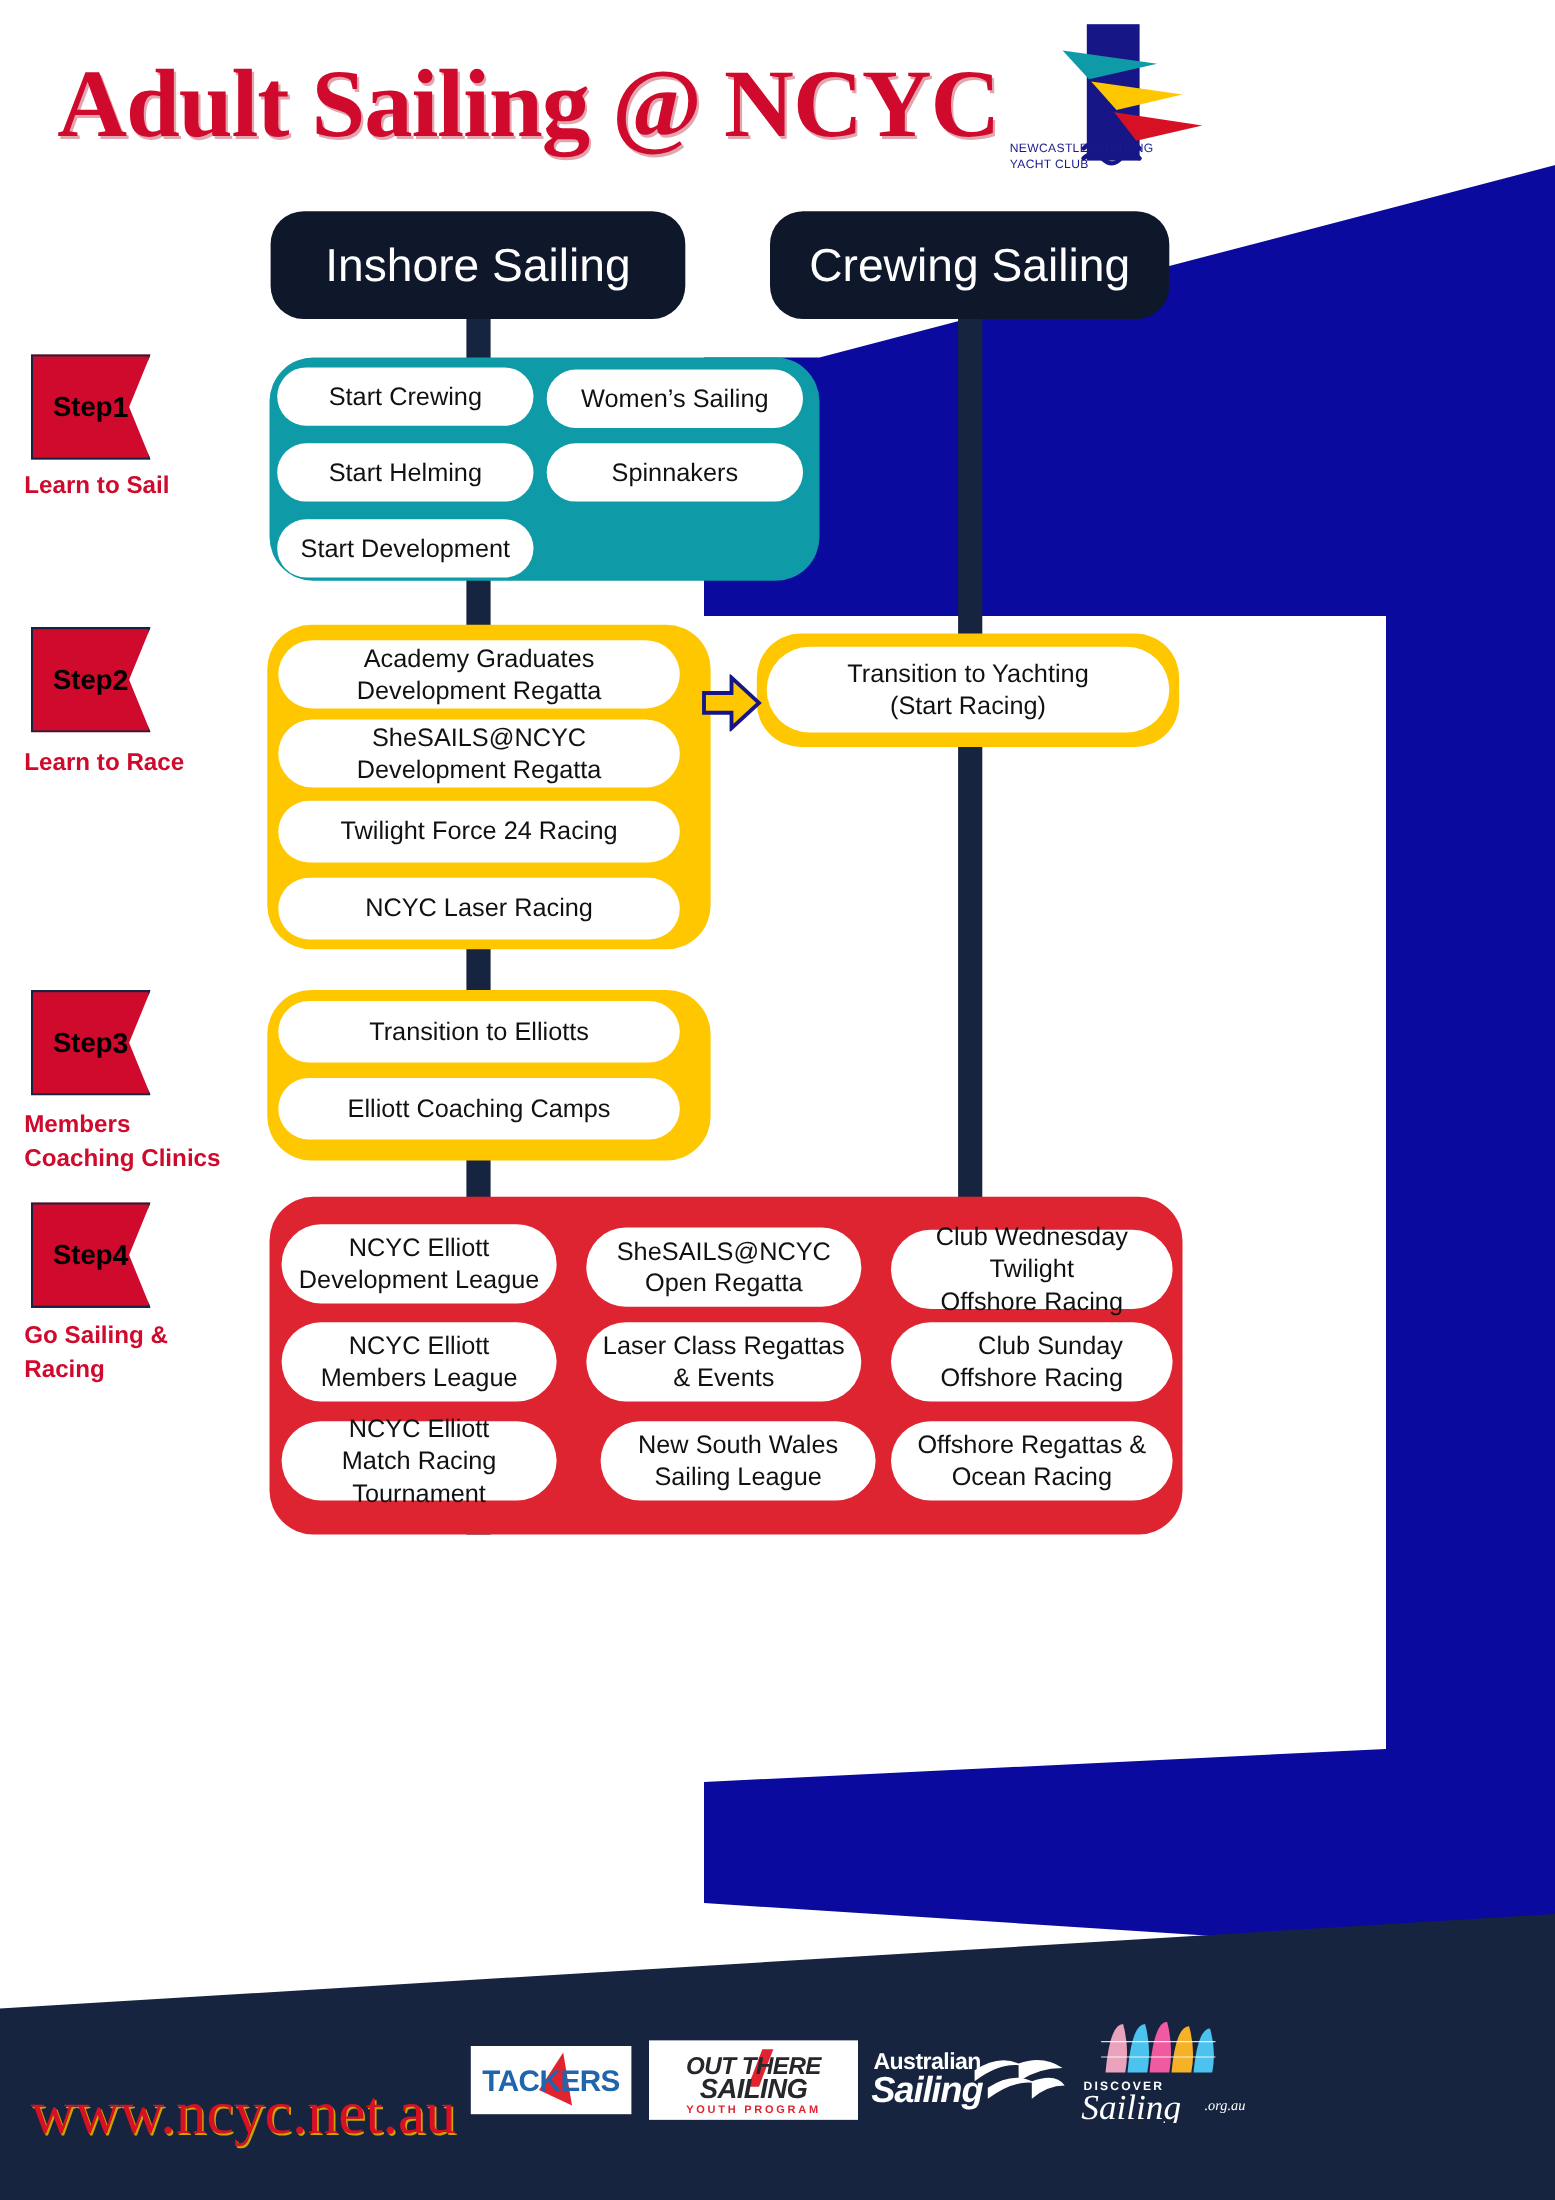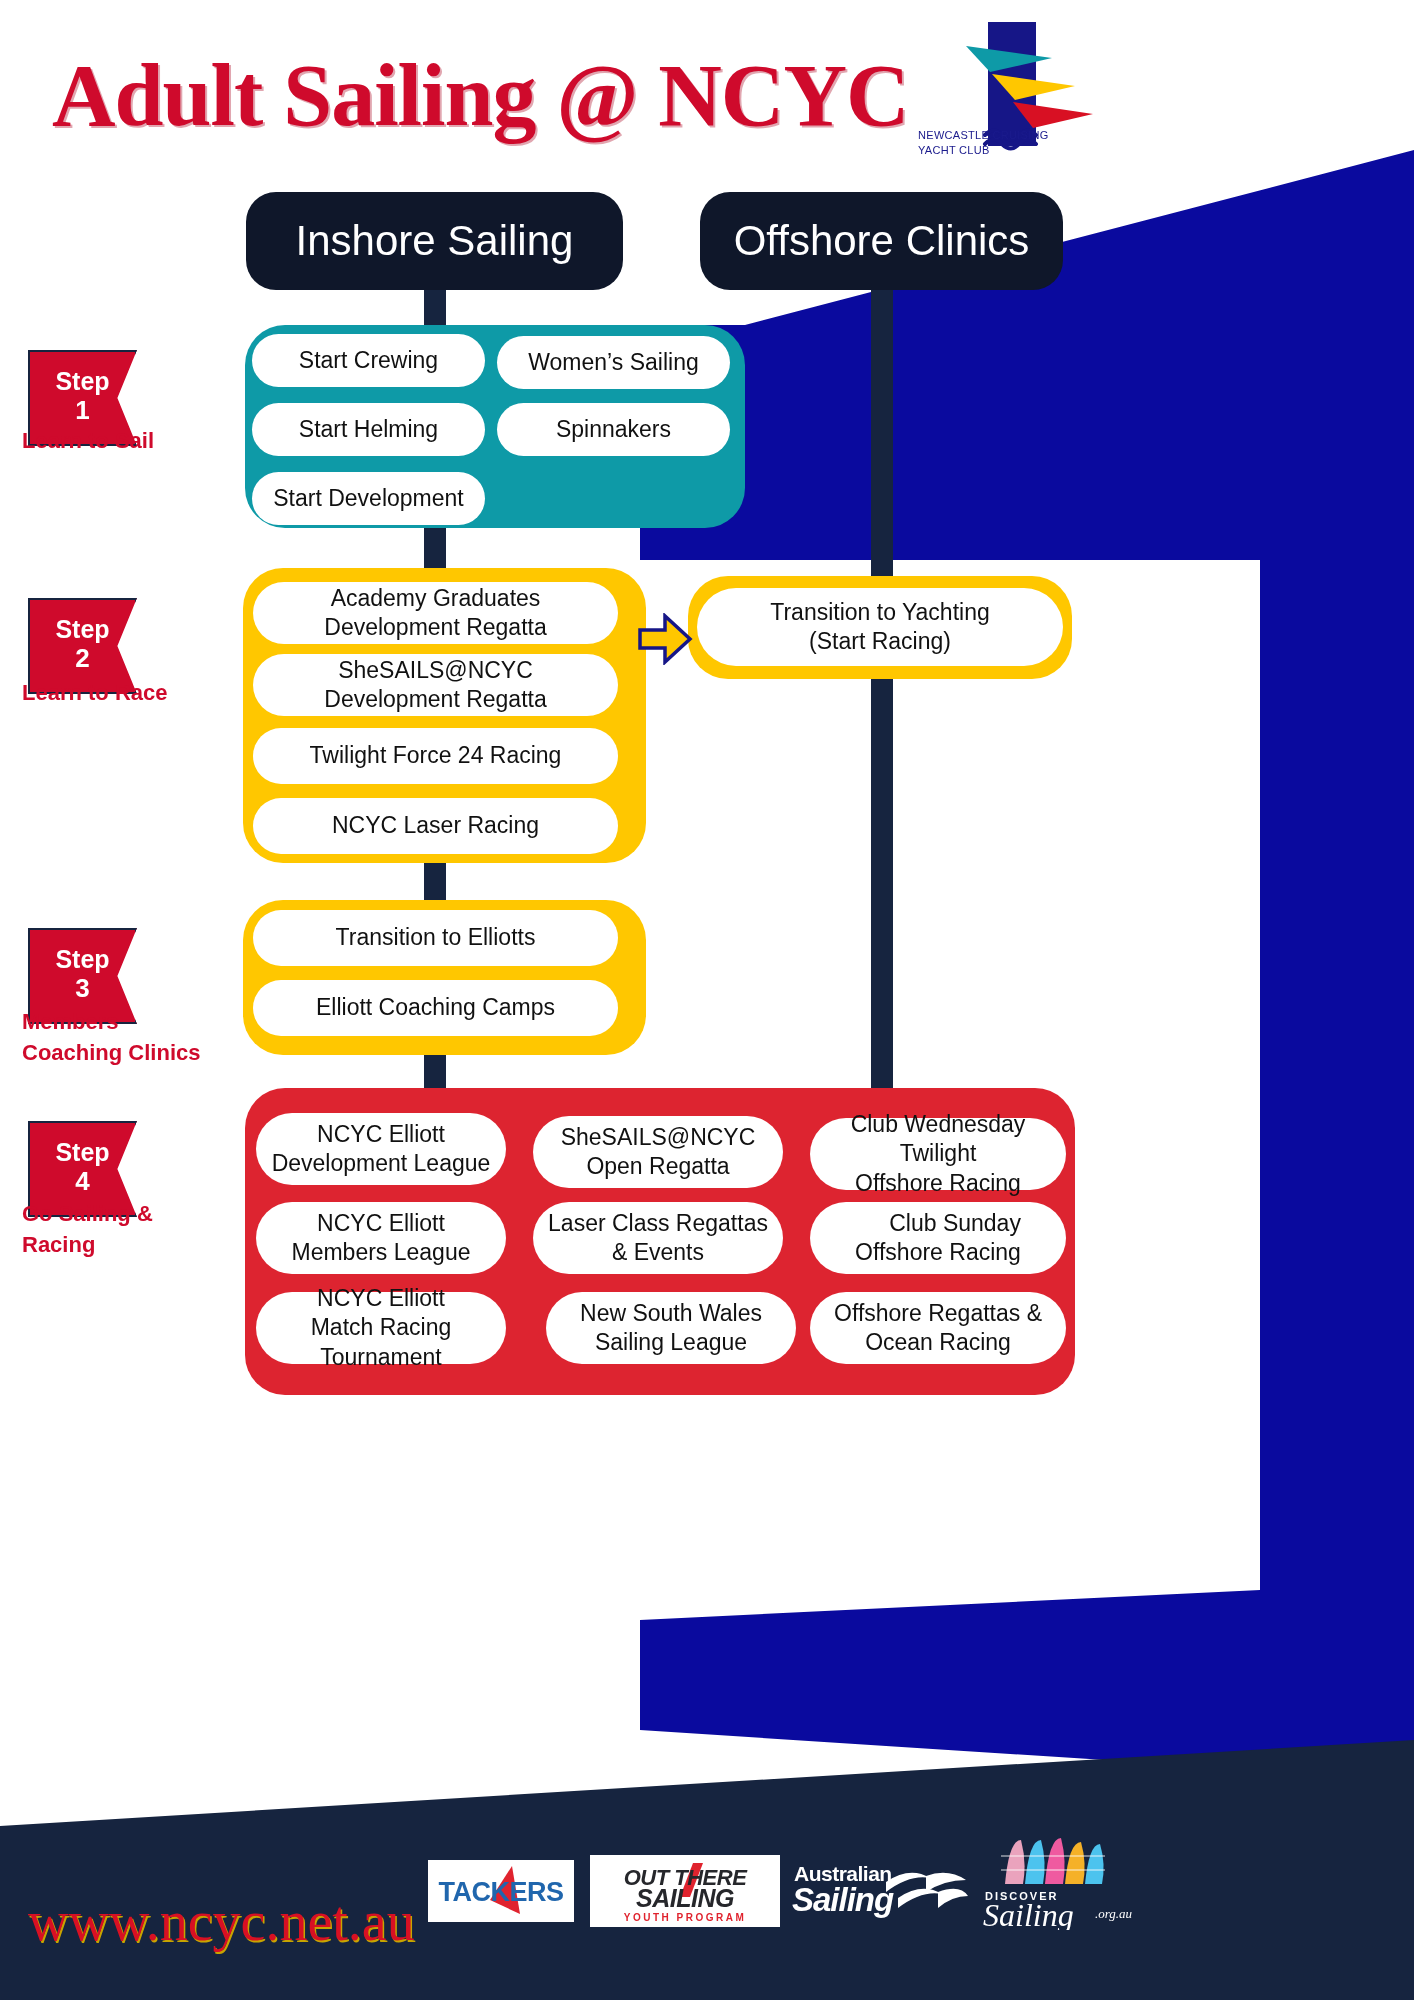--- a/index.html
+++ b/index.html
@@ -134,7 +134,7 @@
     <span>Inshore Sailing</span>
   </div>
   <div class="stream-head" id="stream-offshore">
-    <span>Offshore Clinics</span>
+    <span>Crewing Sailing</span>
   </div>
 
   <div class="spine" id="spine-inshore"></div>

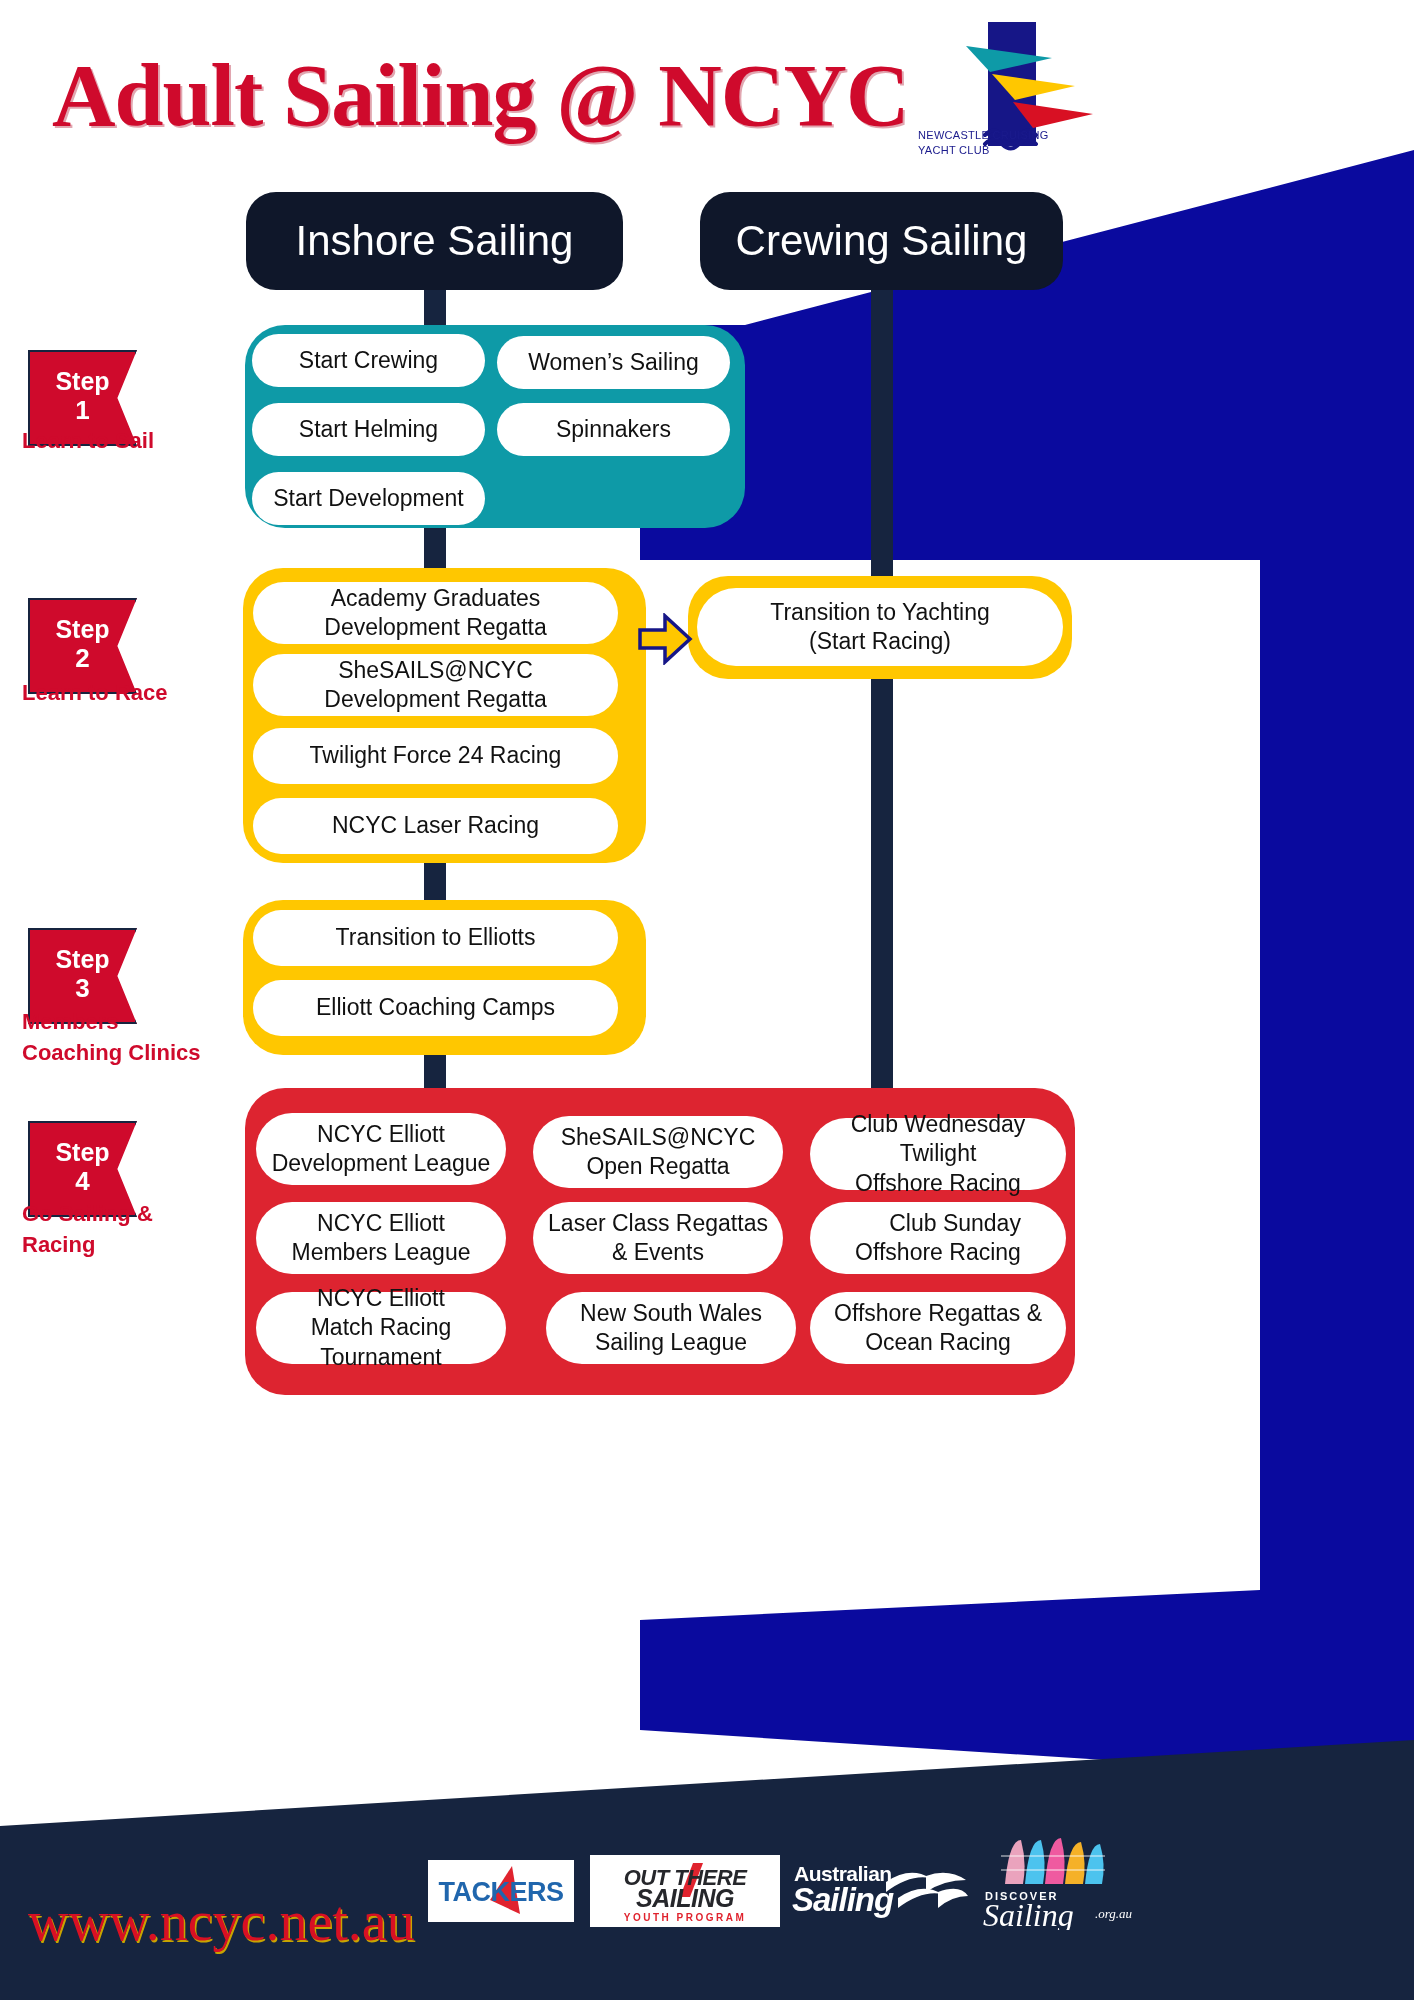--- a/index.html
+++ b/index.html
@@ -60,8 +60,8 @@
     position:absolute;width:105px;height:92px;
     background:#cf0a2c;border:2.5px solid #16243f;
     clip-path:polygon(0 0, 100% 0, 82% 50%, 100% 100%, 0 100%);
-    display:flex;flex-direction:column;align-items:center;justify-content:center;
-    color:#ffffff;z-index:4;margin-top:28px;
+    display:flex;flex-direction:row;align-items:center;justify-content:center;
+    color:#000000;z-index:4;
   }
   .step-flag .w{font-size:25px;font-weight:bold;line-height:1;}
   .step-flag .n{font-size:26px;font-weight:bold;line-height:1.25;}

